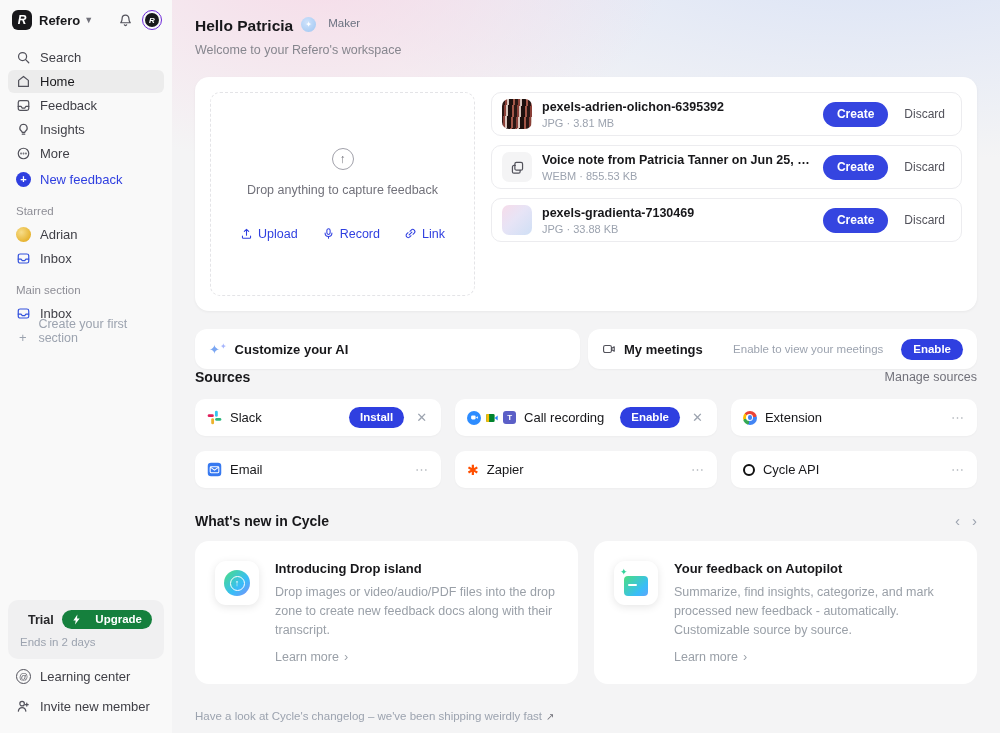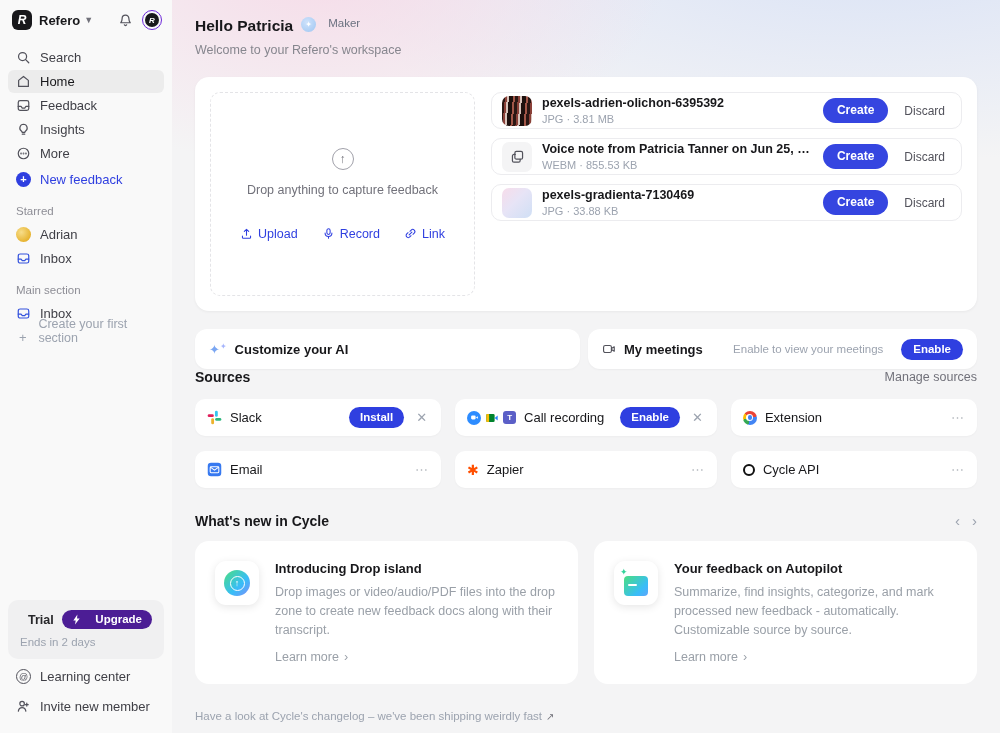--- a/index.html
+++ b/index.html
@@ -56,7 +56,7 @@
   .drop-action { display:flex; align-items:center; gap:5px; color:#2f3fe0; font-size:12.5px; font-weight:500; cursor:pointer; }
 
   .queue { flex:1; min-width:0; }
-  .q-row { display:flex; align-items:center; border:1px solid #ececef; border-radius:10px; padding:6px 10px; margin-bottom:9px; height:37px; }
+  .q-row { display:flex; align-items:center; border:1px solid #ececef; border-radius:10px; padding:6px 10px; margin-bottom:9px; height:44px; }
   .q-thumb { width:30px; height:30px; border-radius:7px; flex-shrink:0; }
   .thumb-photo { background:repeating-linear-gradient(95deg,#2b1714 0 3px,#8a4038 3px 5px,#d8c4bc 5px 7px,#1d100e 7px 11px,#a25648 11px 13px); }
   .thumb-file { background:#f4f4f5; display:flex; align-items:center; justify-content:center; }

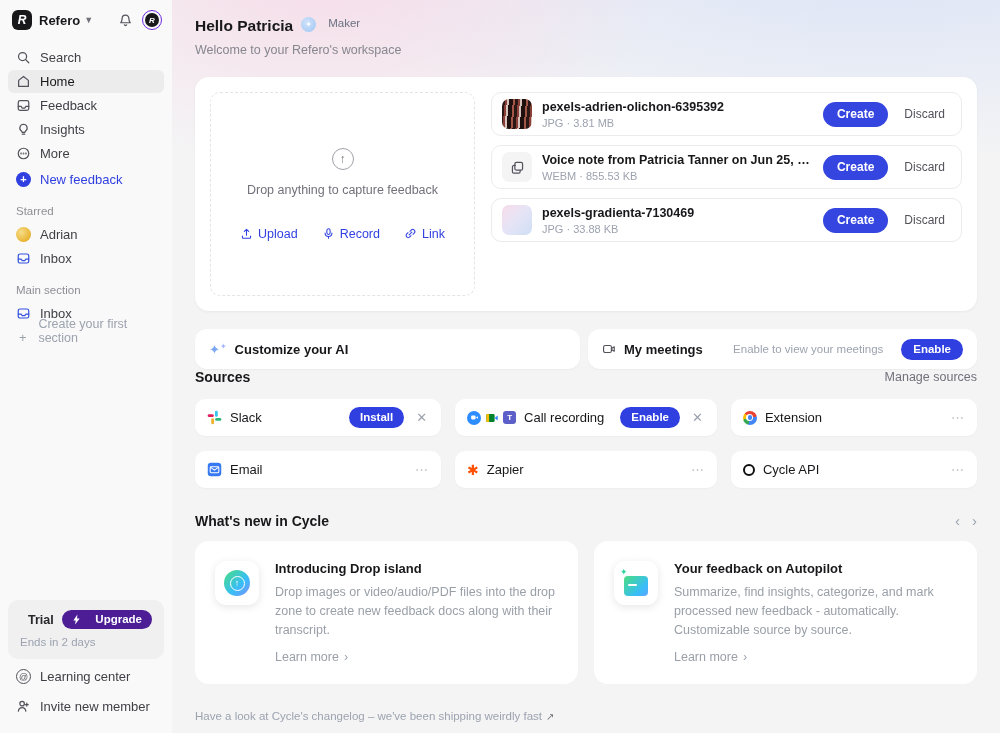--- a/index.html
+++ b/index.html
@@ -30,7 +30,7 @@
   .trial-card { margin-top:auto; background:#f0f0f1; border-radius:10px; padding:10px 12px 11px; }
   .trial-top { display:flex; align-items:center; justify-content:space-between; }
   .trial-title { font-size:12.5px; font-weight:700; color:#27272a;margin-left:8px; }
-  .upgrade-btn { background:#4c1d95; color:#fff; font-size:11.5px; font-weight:600; border:none; border-radius:12px; padding:3px 10px 4px; display:flex; align-items:center; gap:14px; cursor:pointer; }
+  .upgrade-btn { background:#15803d; color:#fff; font-size:11.5px; font-weight:600; border:none; border-radius:12px; padding:3px 10px 4px; display:flex; align-items:center; gap:14px; cursor:pointer; }
   .trial-ends { font-size:11.5px; color:#9ca3af; margin-top:7px; }
   .foot-item { display:flex; align-items:center; gap:9px; font-size:13px; color:#3f3f46; padding:5px 8px; margin-top:5px; cursor:pointer; }
   .at-circle { width:15px; height:15px; border-radius:50%; border:1.2px solid #52525b; color:#52525b; font-size:9px; display:flex; align-items:center; justify-content:center; }

